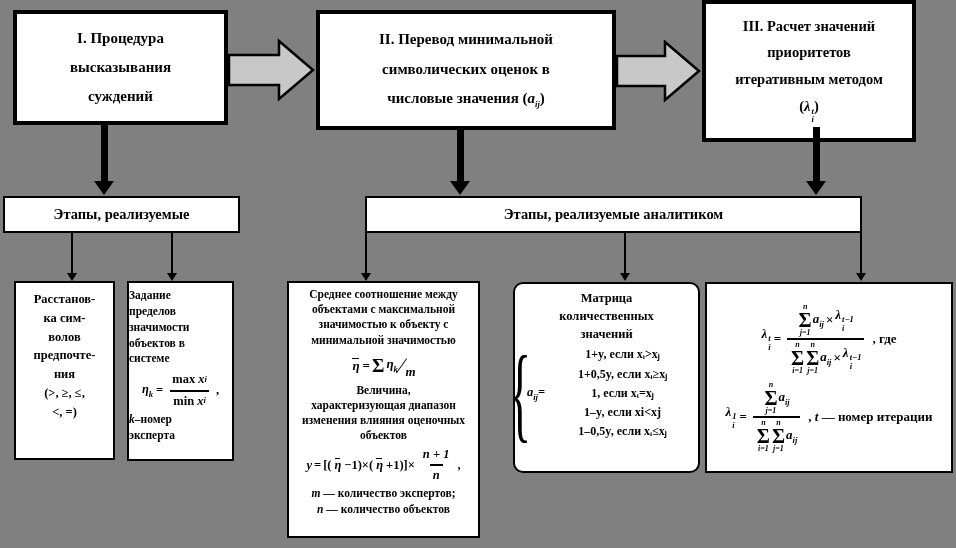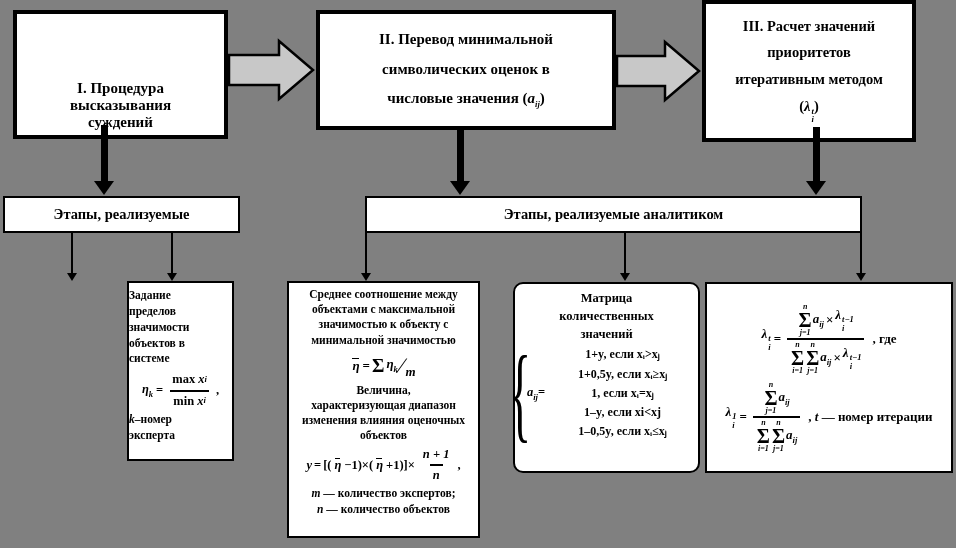--- a/index.html
+++ b/index.html
@@ -62,7 +62,7 @@
 
 <div class="stage">
 
-  <div class="box tbox" style="left:13px;top:10px;width:215px;height:129px;justify-content:flex-end;">
+  <div class="box tbox" style="left:13px;top:10px;width:215px;height:115px;">
     <div>I. Процедура</div>
     <div>высказывания</div>
     <div>суждений</div>

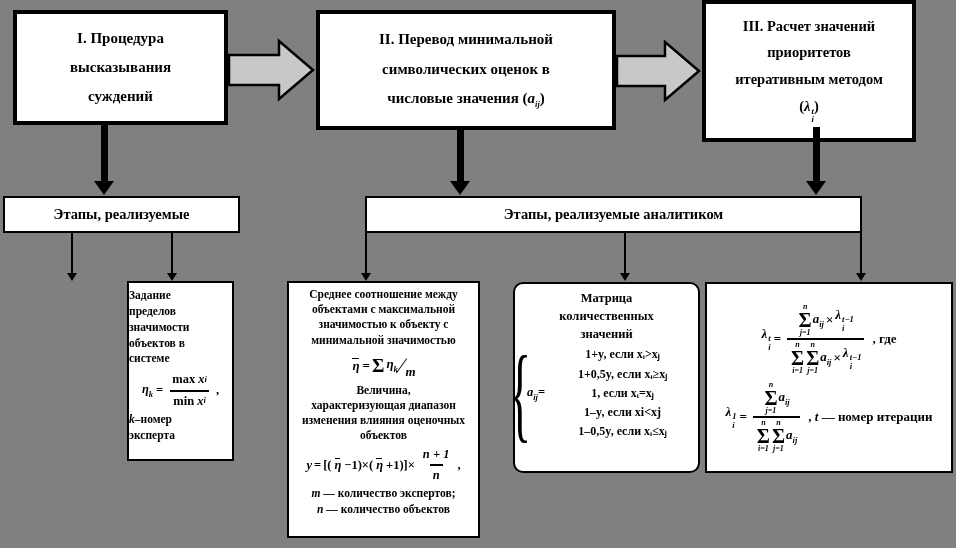--- a/index.html
+++ b/index.html
@@ -133,6 +133,15 @@
       <div class="nhead"></div>
     </div>
 
+  <div class="box bA" style="left:14px;top:281px;width:101px;height:179px;">
+    <div>Расстанов-</div>
+    <div>ка сим-</div>
+    <div>волов</div>
+    <div>предпочте-</div>
+    <div>ния</div>
+    <div>(&gt;, ≥, ≤,</div>
+    <div>&lt;, =)</div>
+  </div>
 
   <div class="box bB" style="left:127px;top:281px;width:107px;height:180px;">
     <div>Задание</div>

